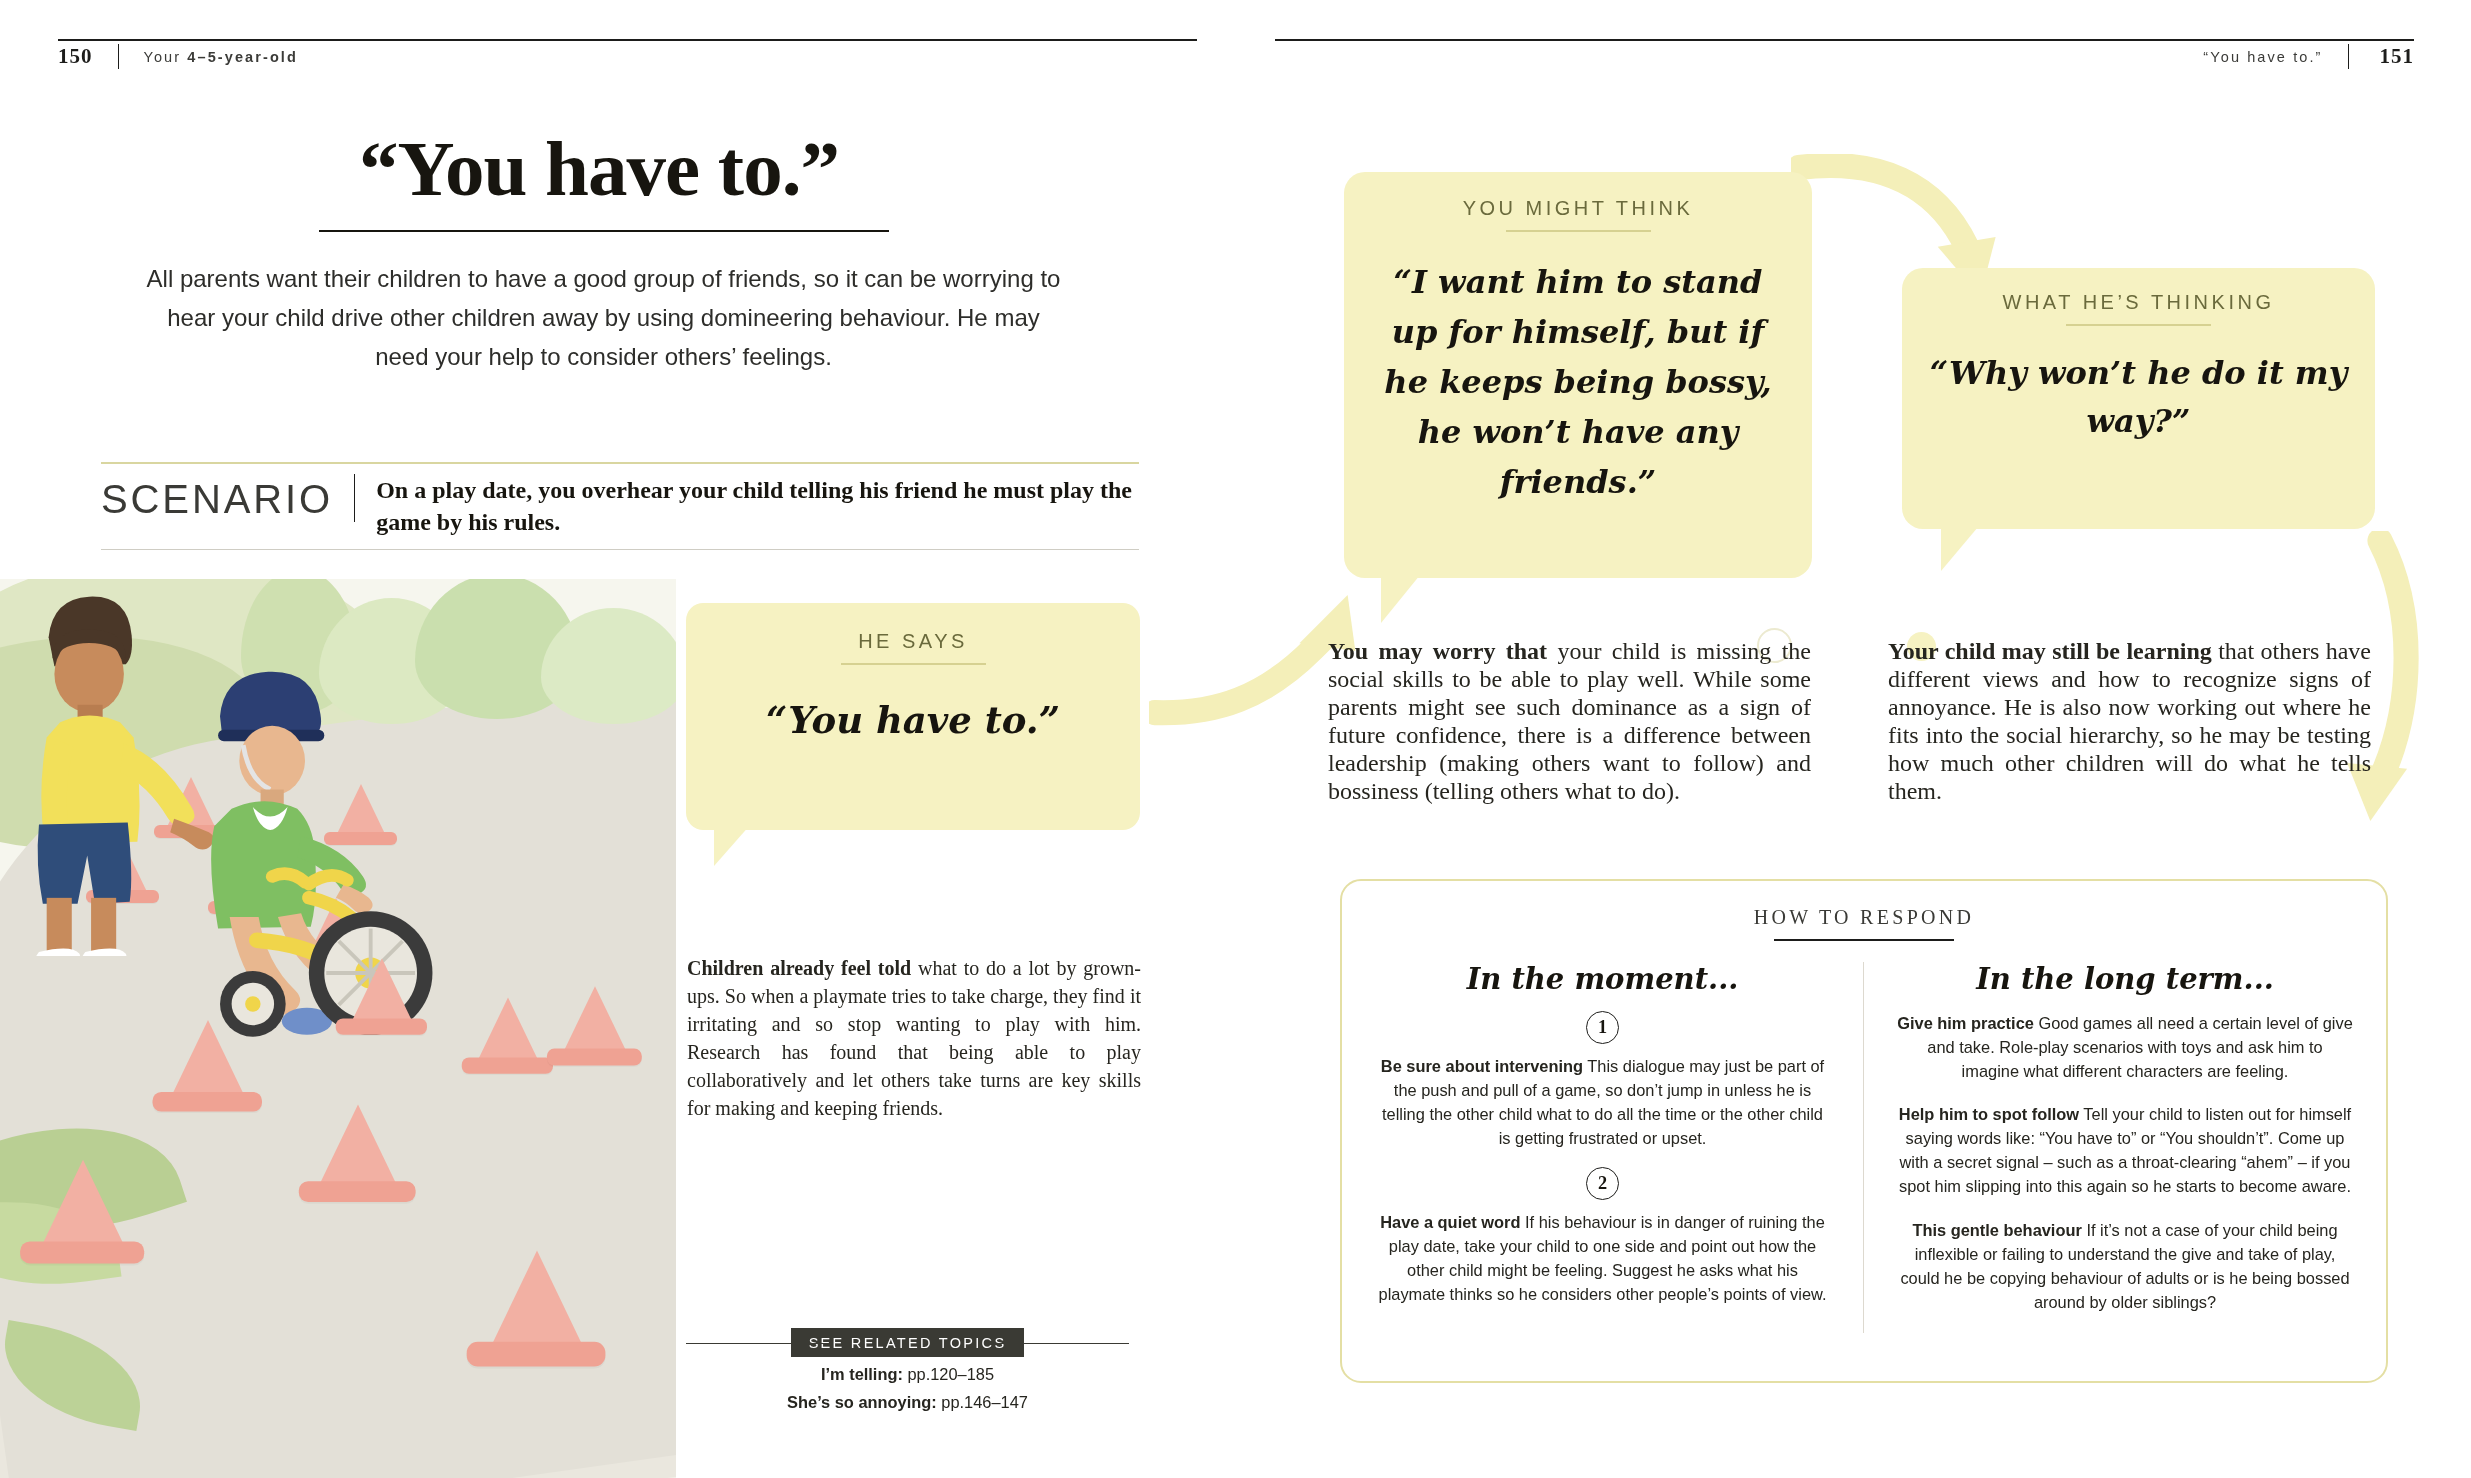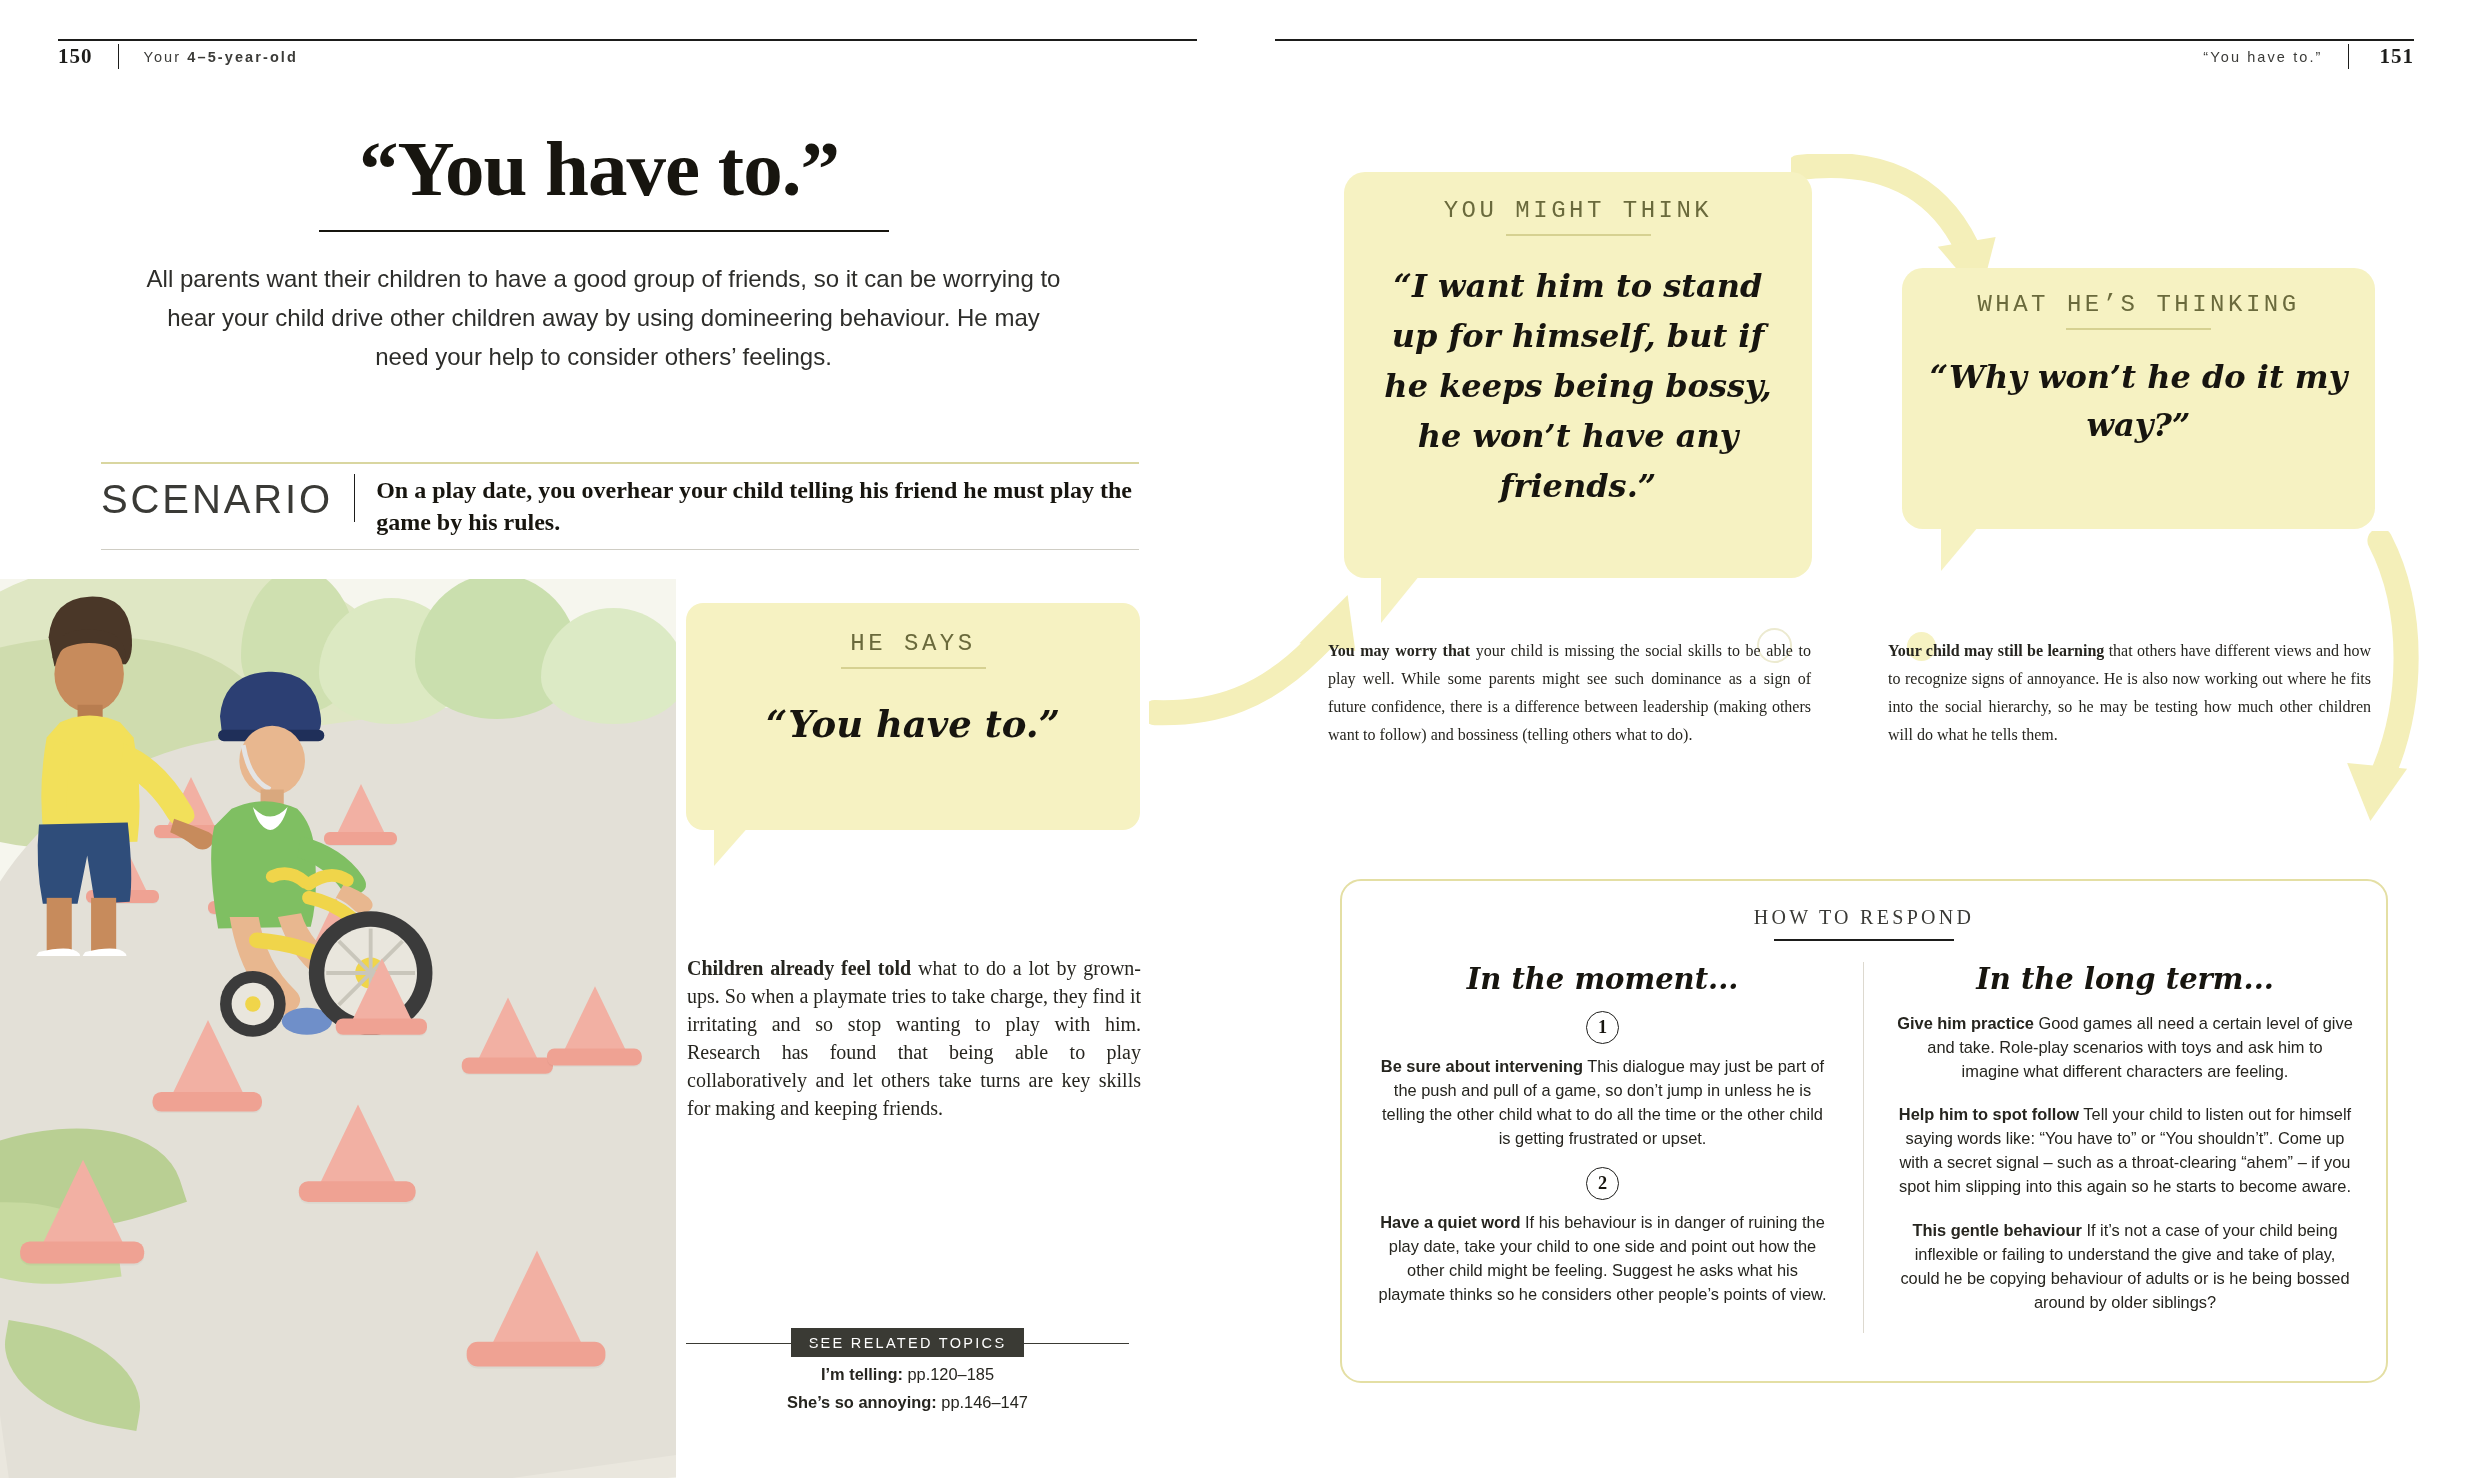--- a/index.html
+++ b/index.html
@@ -181,8 +181,8 @@
     text-align: center;
   }
   .bubble-label {
-    font-family: Liberation Mono, monospace;
-    font-size: 24px;
+    font-family: Liberation Sans, sans-serif;
+    font-size: 20px;
     letter-spacing: 3.5px;
     color: #6a6a3c;
     text-align: center;

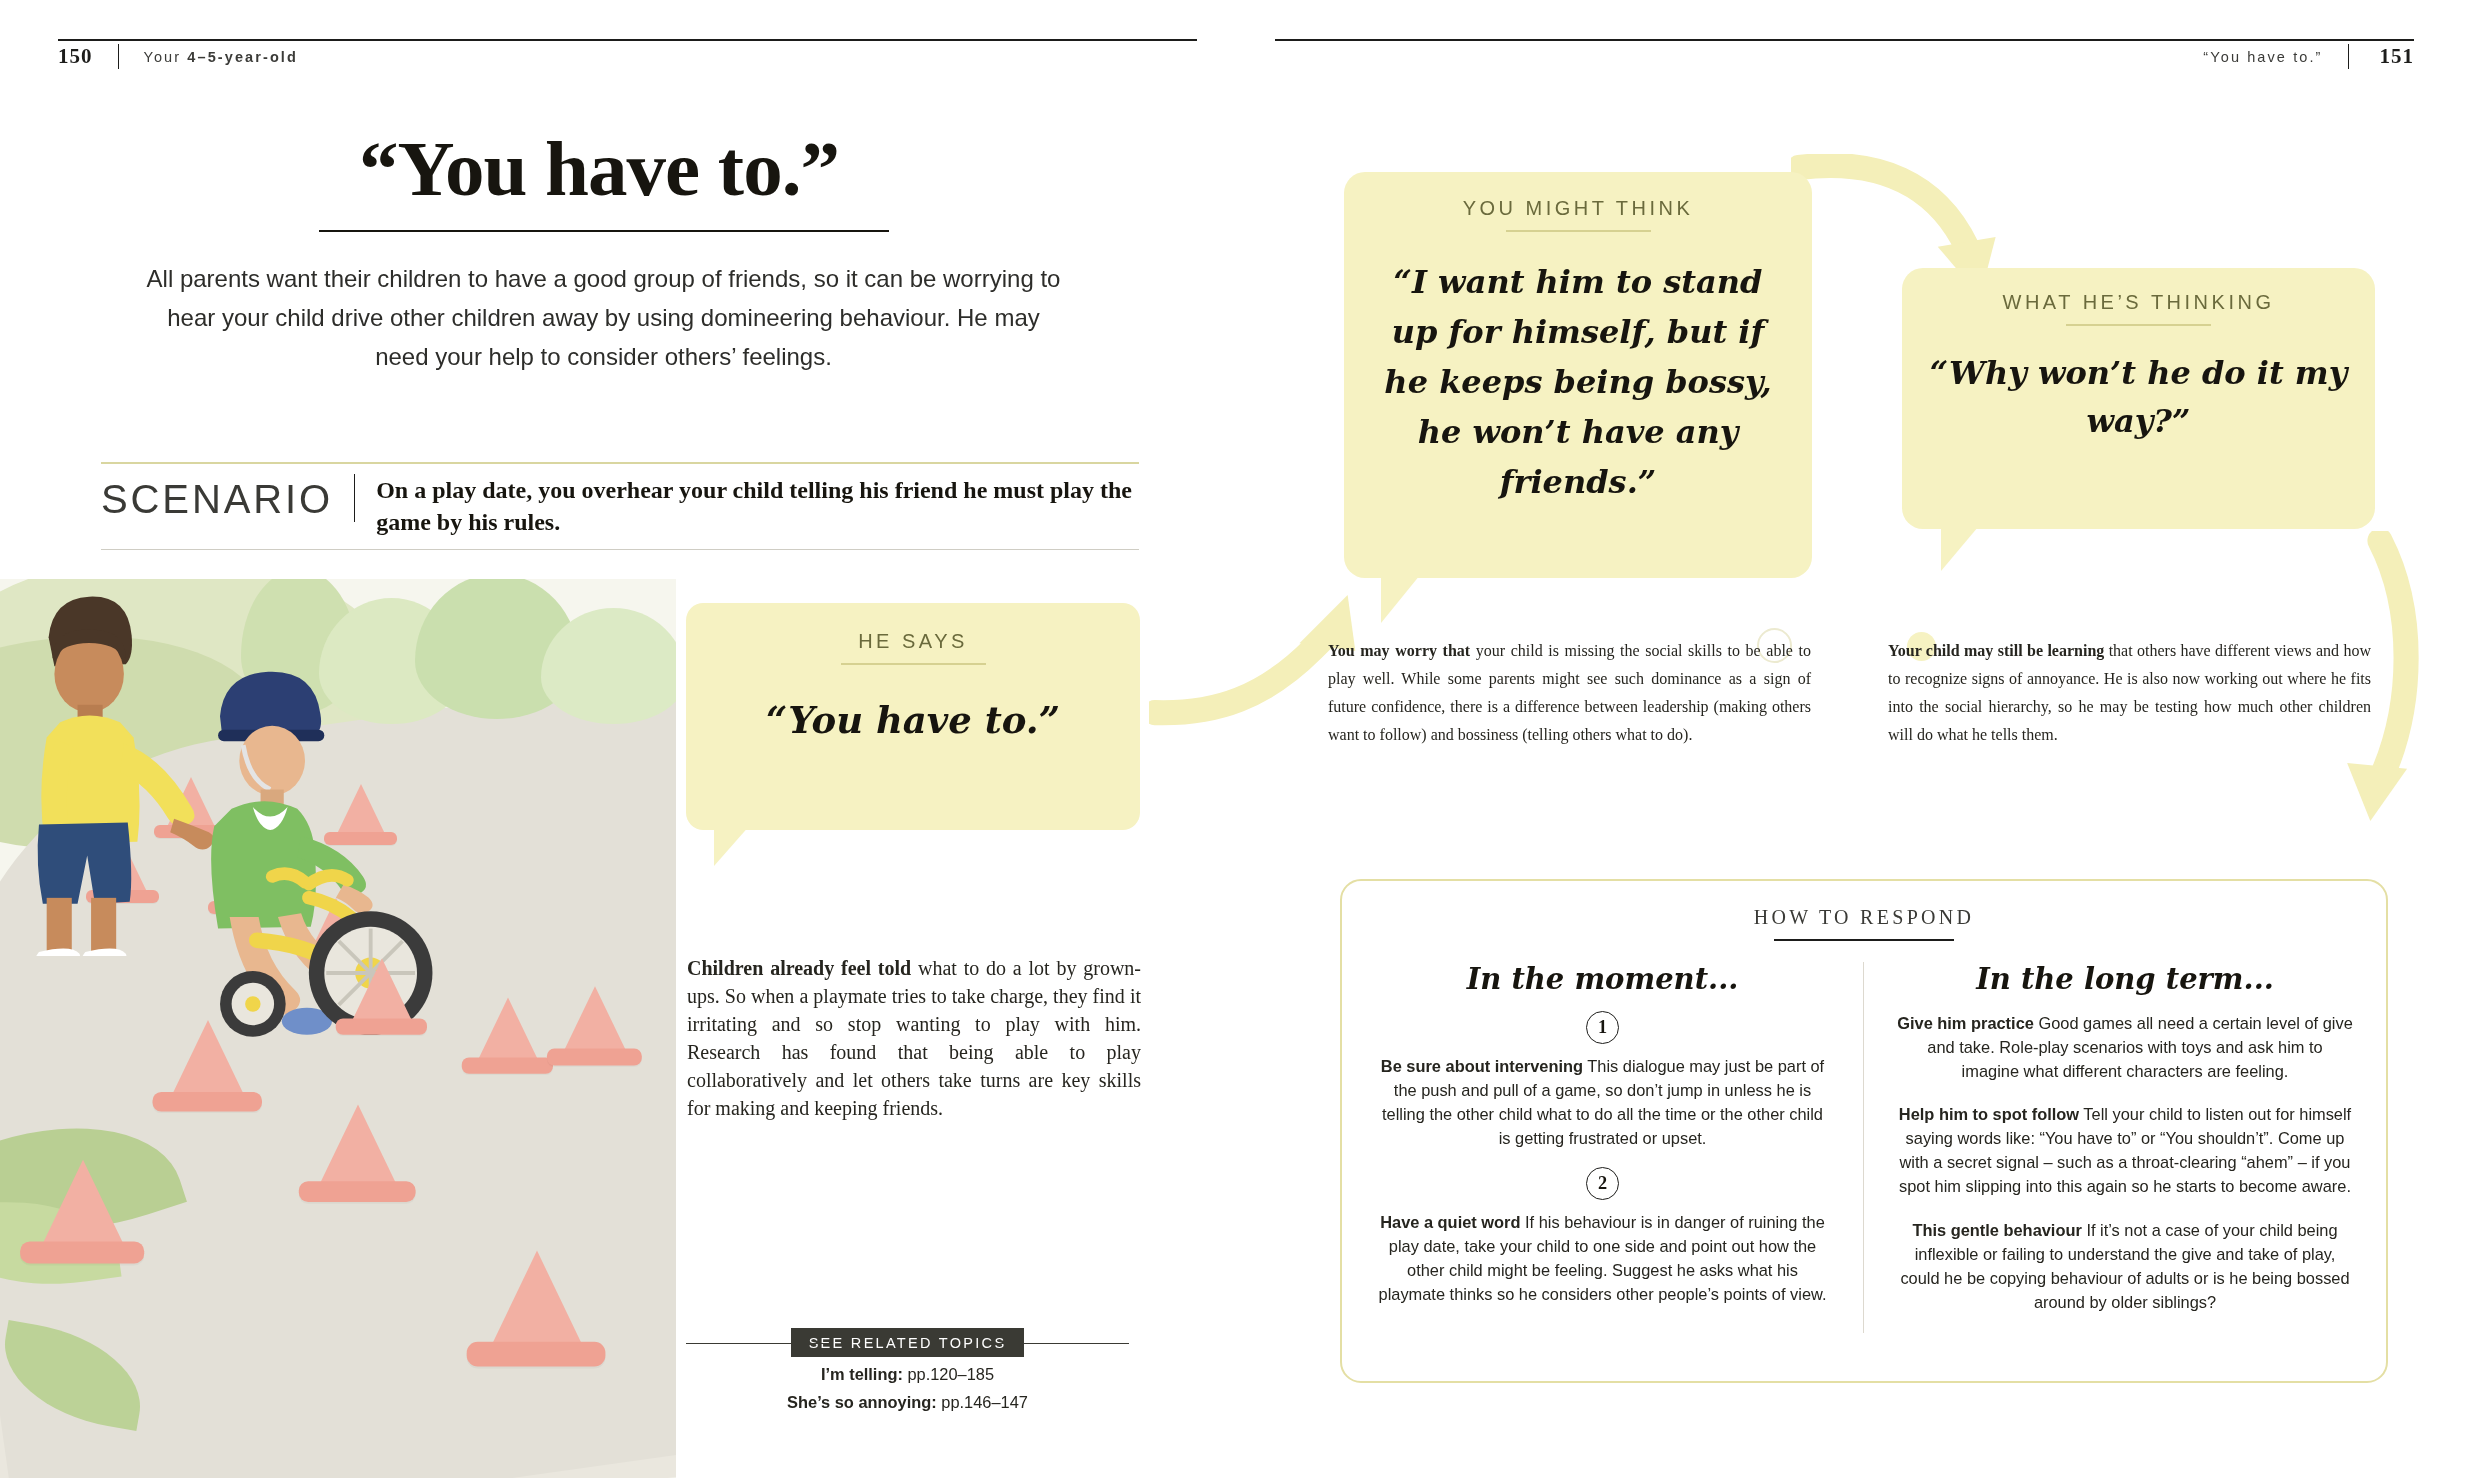--- a/index.html
+++ b/index.html
@@ -273,7 +273,7 @@
   .body-col {
     position: absolute;
     font-family: "Liberation Serif", serif;
-    font-size: 16px;
+    font-size: 24px;
     line-height: 28px;
     color: #26251f;
     text-align: justify;

